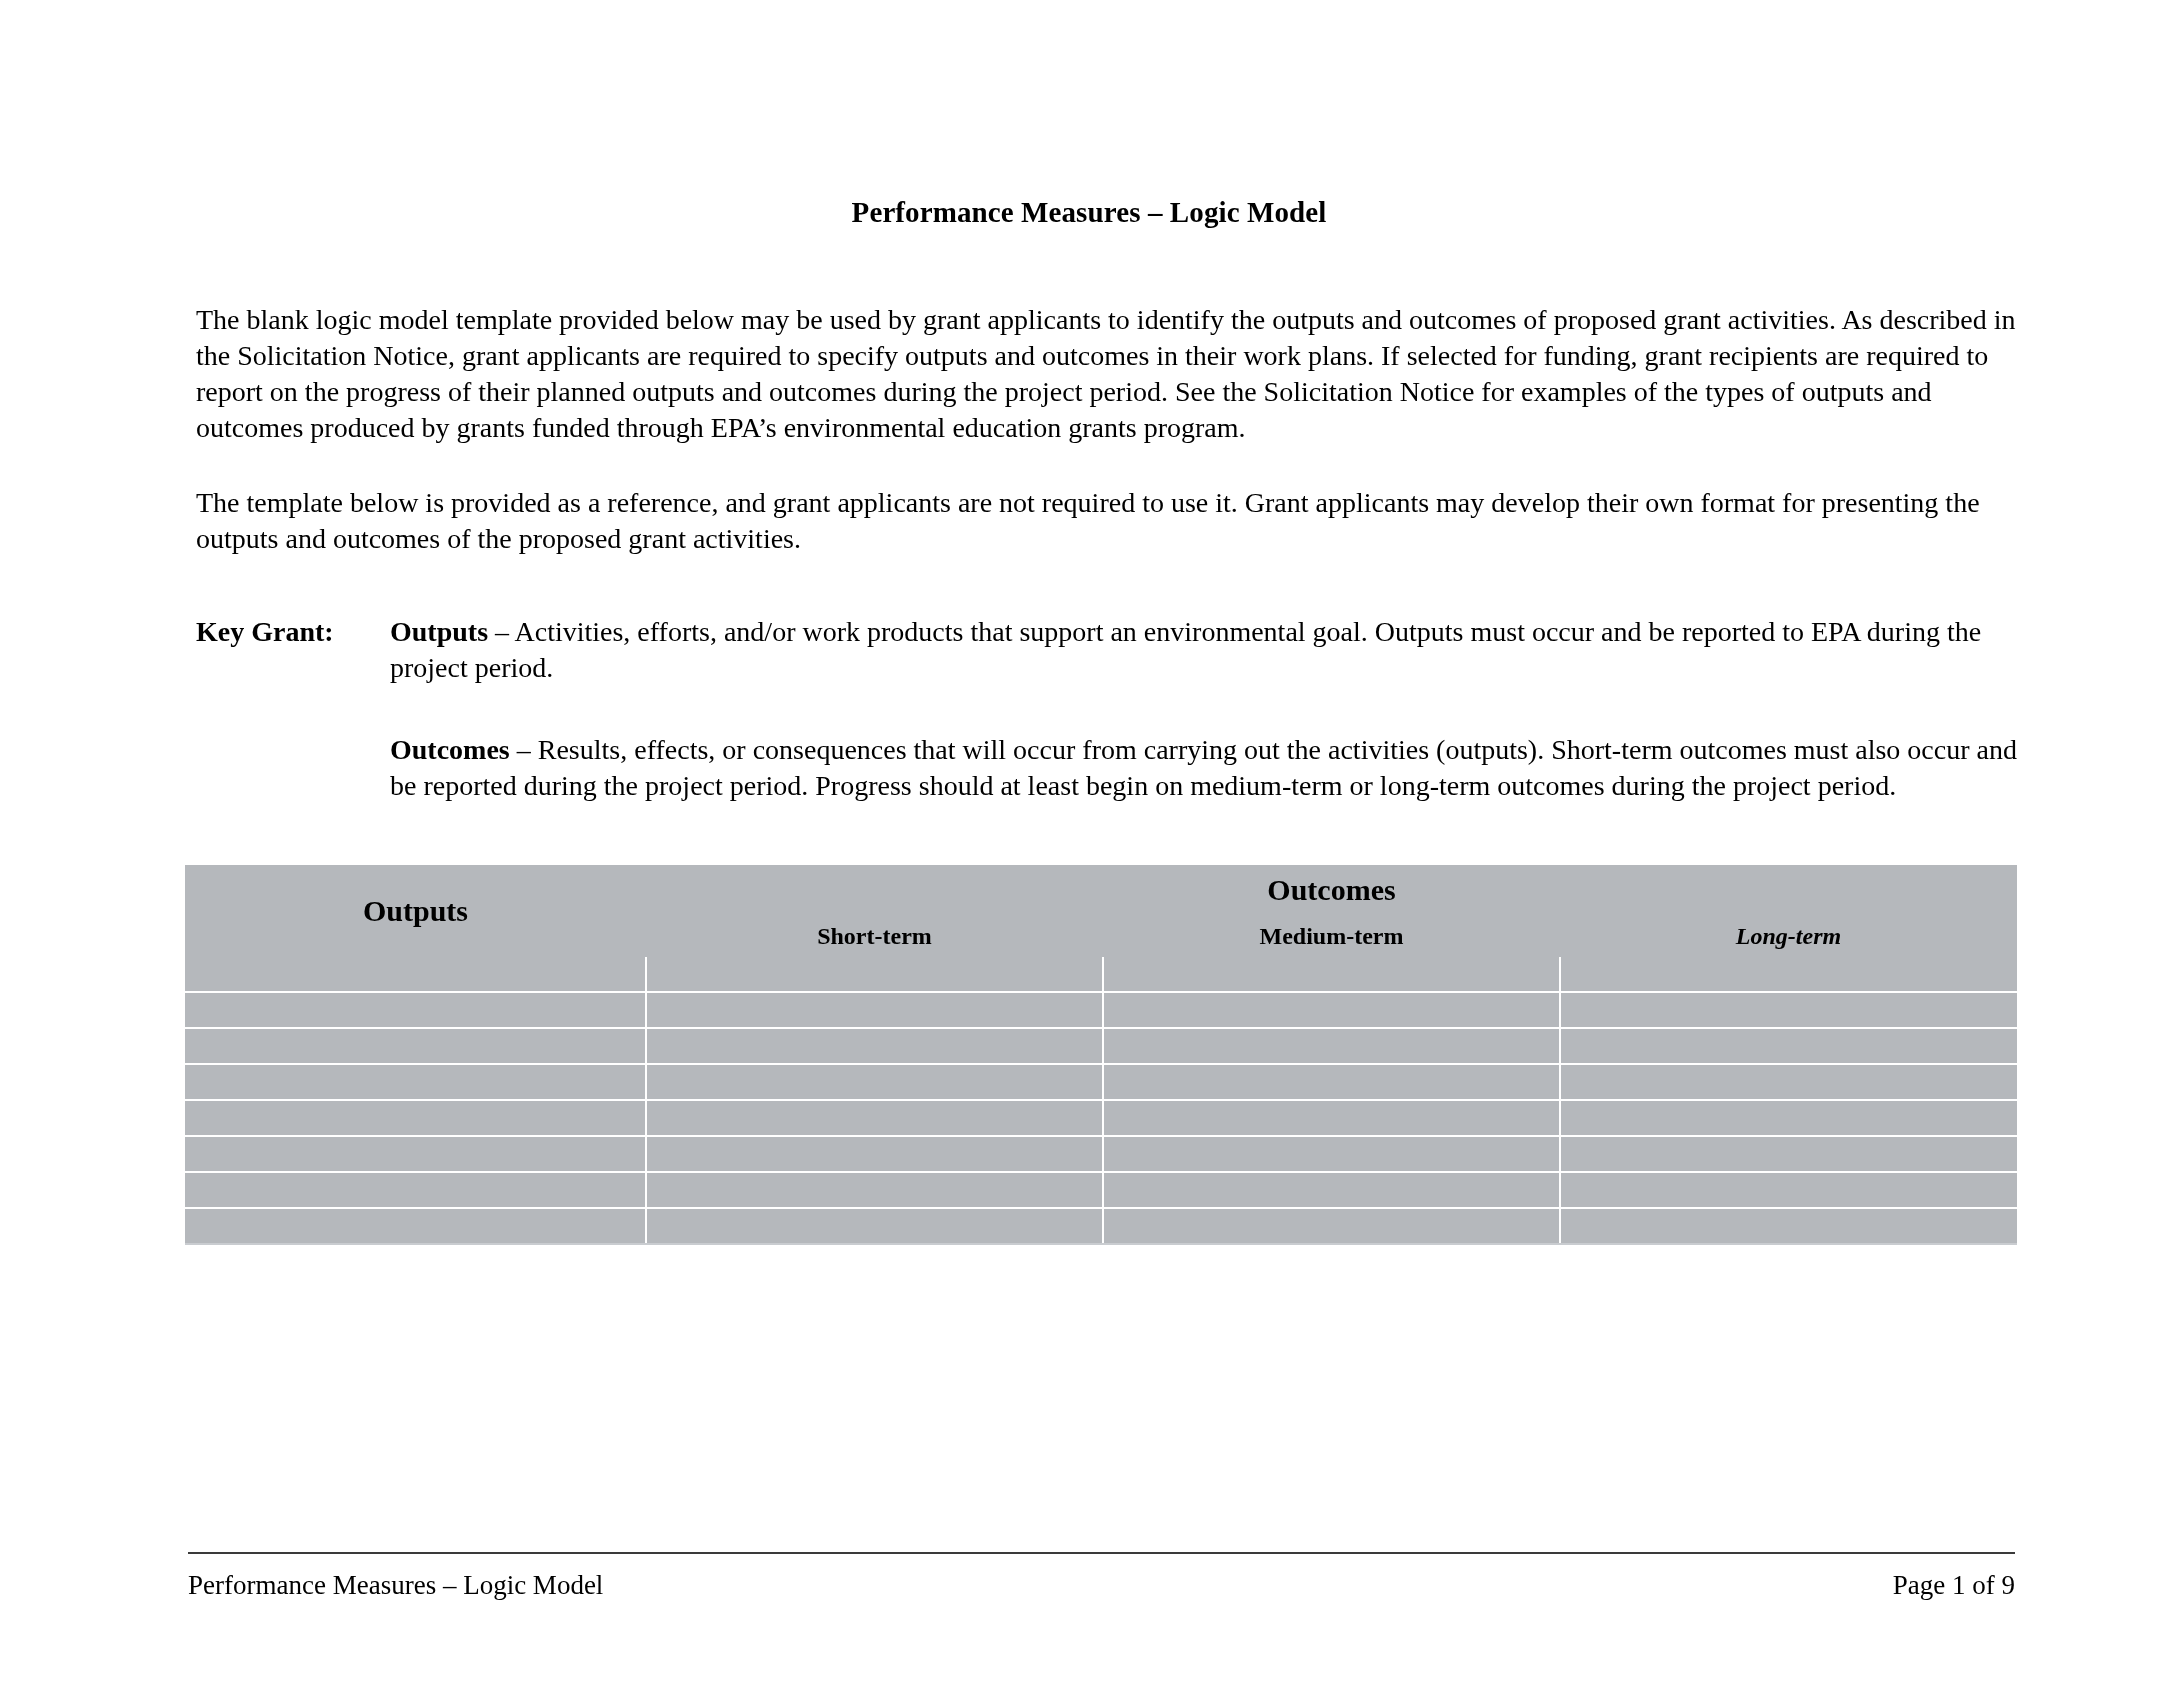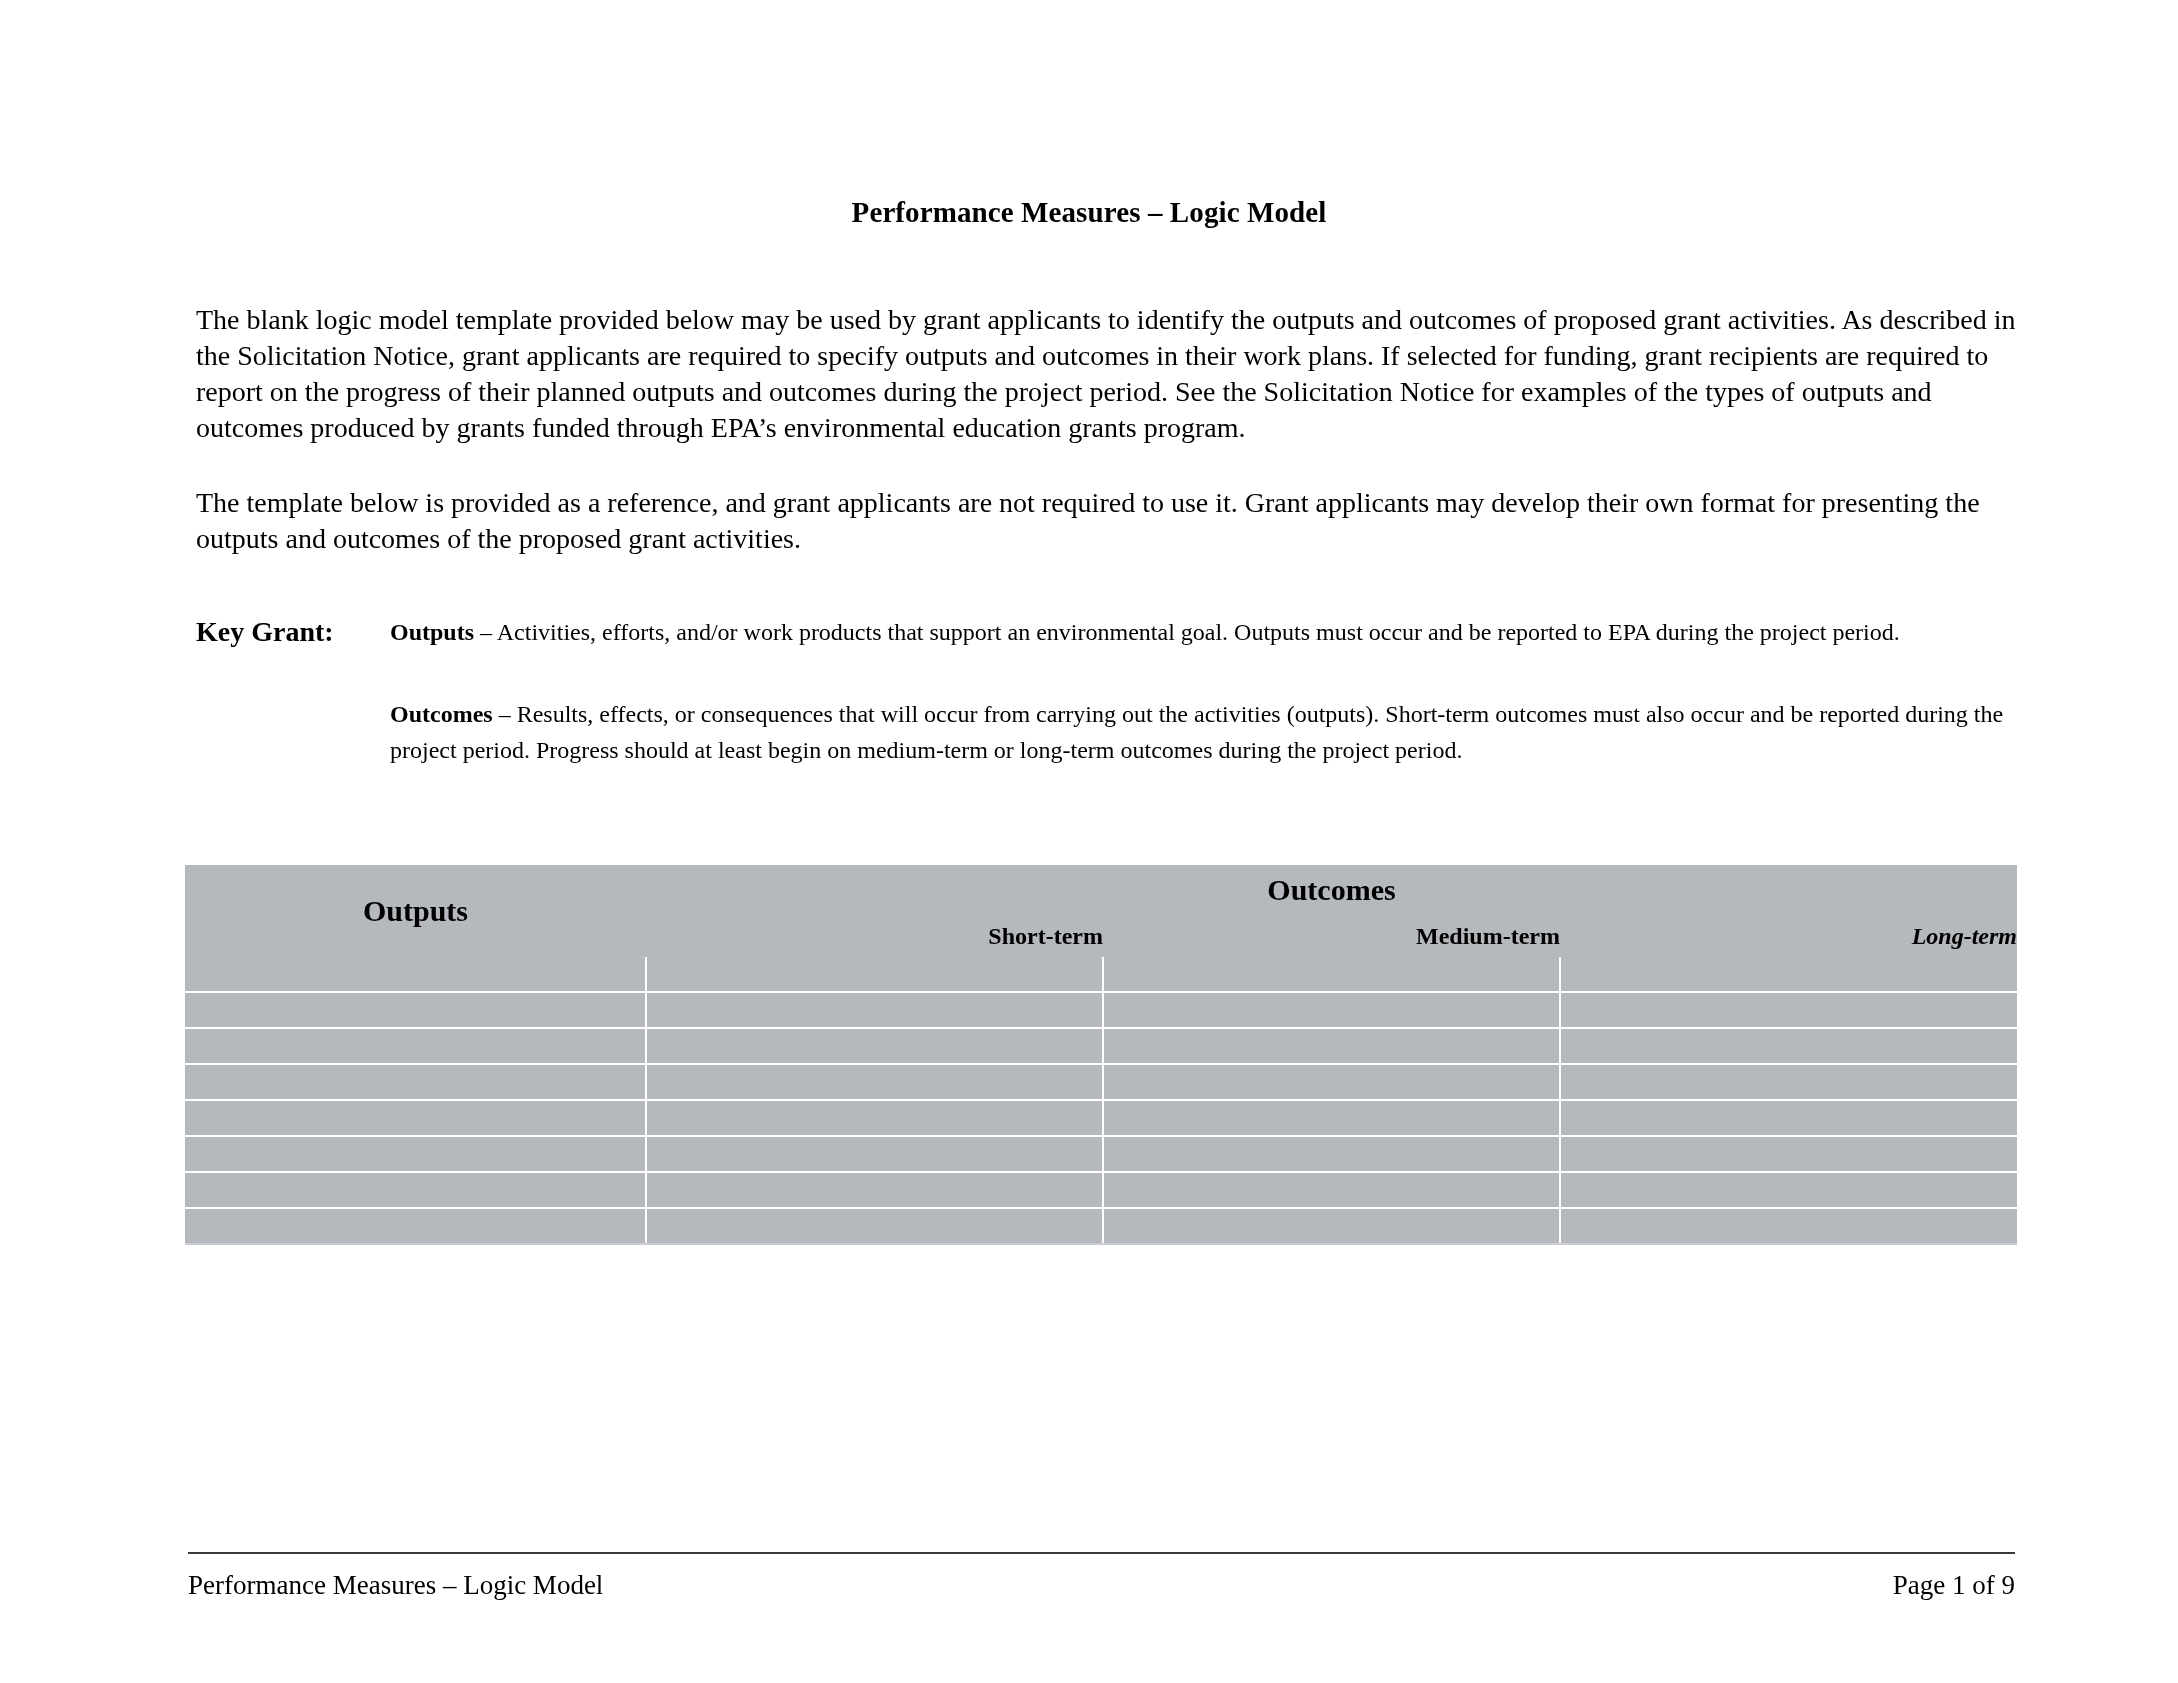--- a/index.html
+++ b/index.html
@@ -70,7 +70,7 @@
     flex: 1 1 auto;
   }
   .kt-def {
-    font-size: 24px;
+    font-size: 28px;
     line-height: 36px;
   }
   .kt-def + .kt-def { margin-top: 46px; }

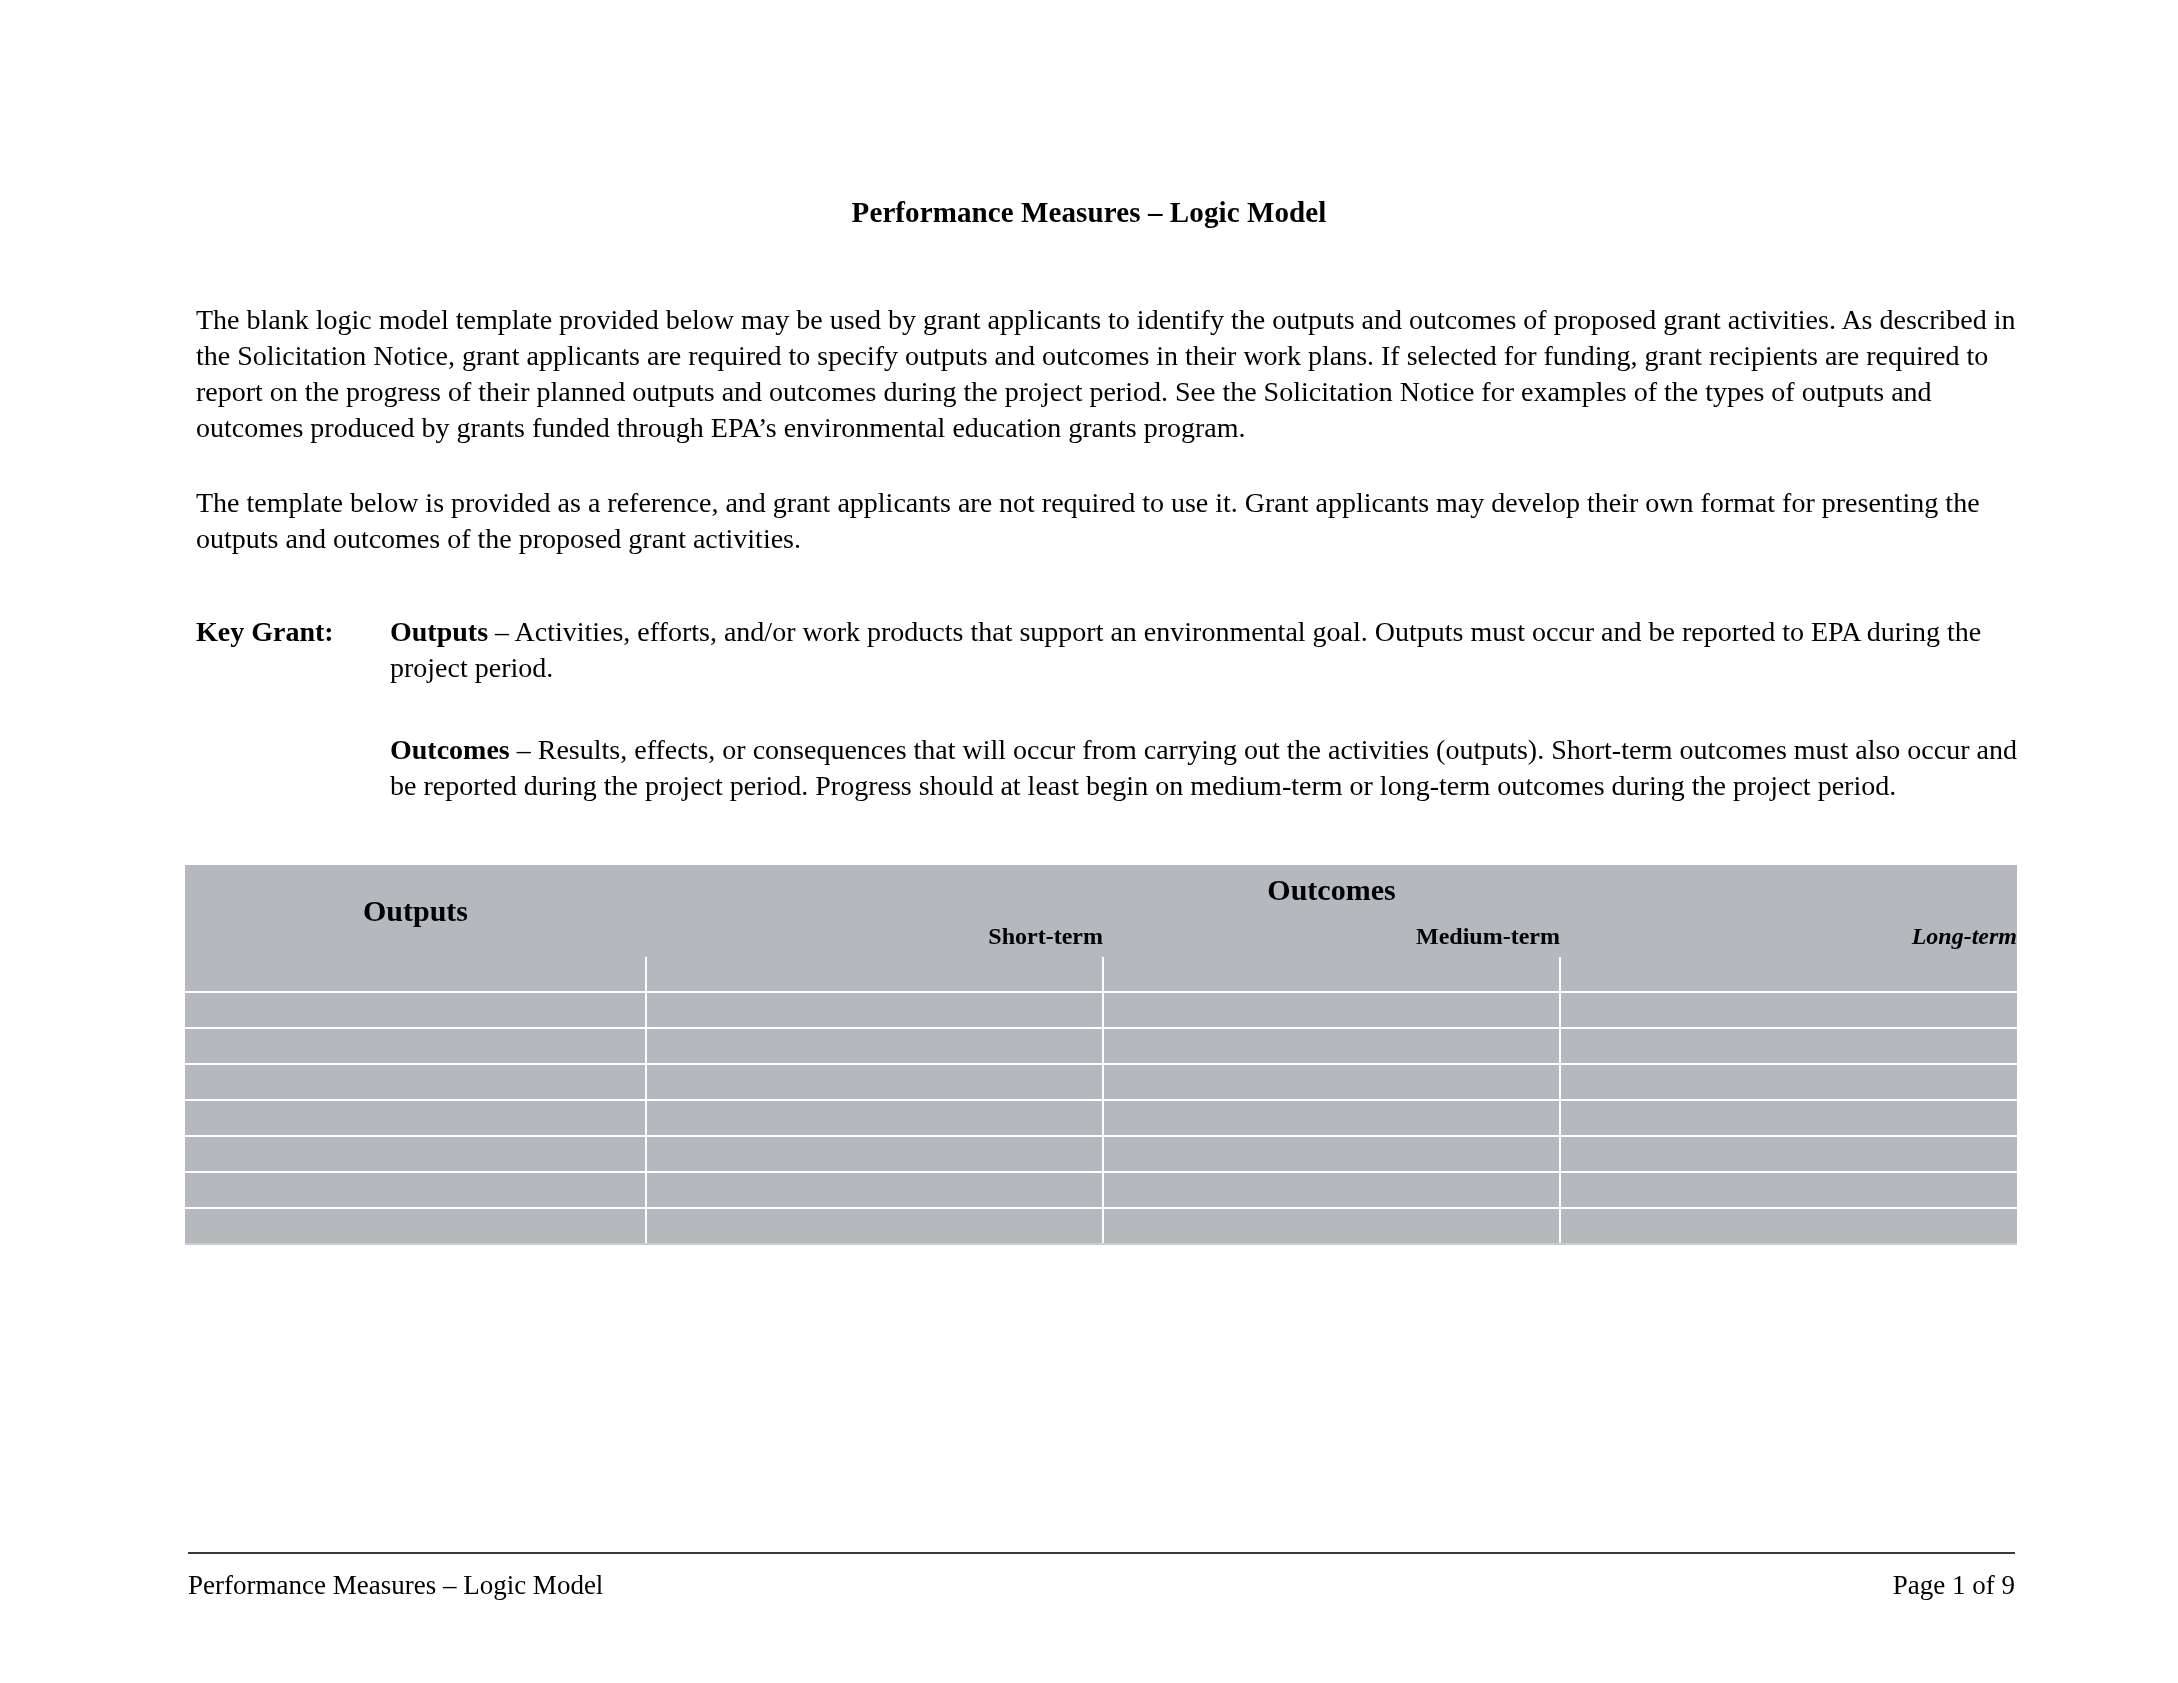--- a/index.html
+++ b/index.html
@@ -115,7 +115,7 @@
     height: 42px;
     font-size: 24px;
     font-weight: bold;
-    text-align: right;
+    text-align: center;
     vertical-align: middle;
     border-bottom: 2px solid #ffffff;
     border-right: 2px solid #ffffff;

